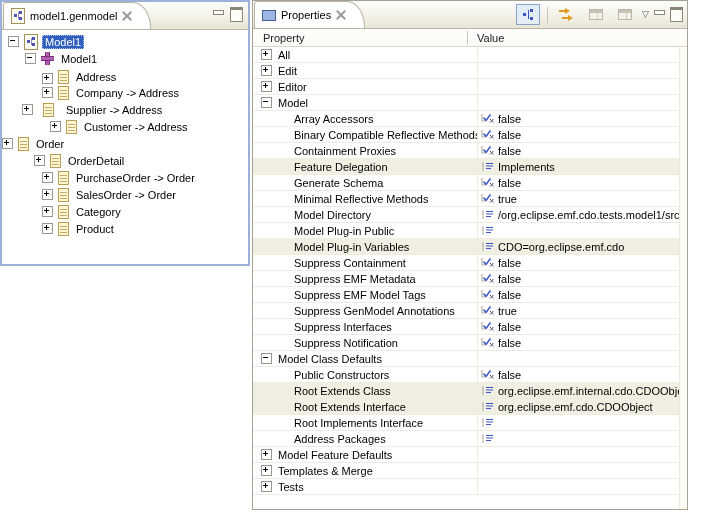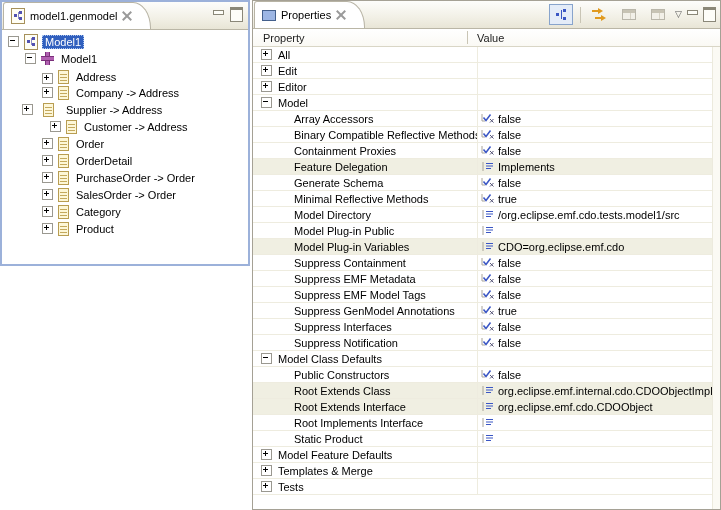--- a/index.html
+++ b/index.html
@@ -41,7 +41,7 @@
   .tree-label.selected{background:#305fbe;color:#fff;outline:1px dotted #aac4ee;outline-offset:-1px;}
 
   
-  .props-part{position:absolute;left:252px;top:0;width:469px;height:510px;border:1px solid #a5a195;background:#fff;box-sizing:border-box;display:flex;flex-direction:column;justify-content:flex-end;}
+  .props-part{position:absolute;left:252px;top:0;width:436px;height:510px;border:1px solid #a5a195;background:#fff;box-sizing:border-box;display:flex;flex-direction:column;justify-content:flex-end;}
   .props-toolbar{position:absolute;right:4px;top:3px;display:flex;align-items:center;gap:5px;z-index:3;}
   .tool-btn{display:flex;align-items:center;justify-content:center;width:22px;height:19px;border:1px solid transparent;cursor:pointer;}
   .tool-btn.selected{border:1px solid #88a4cc;background:#e4ecf8;}

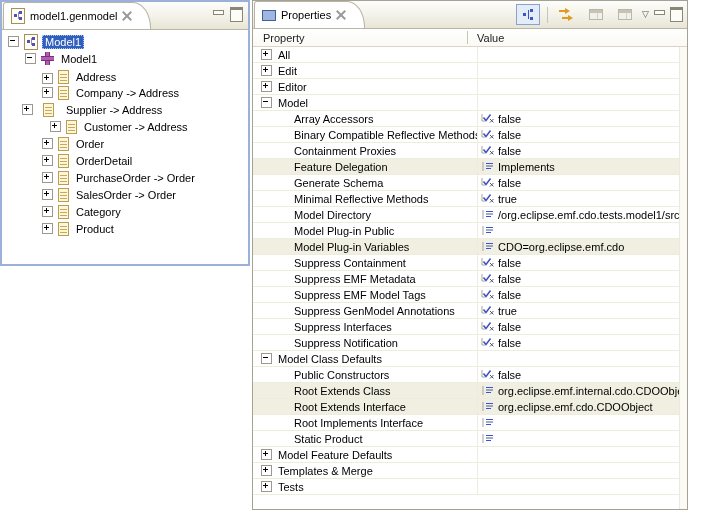--- a/index.html
+++ b/index.html
@@ -126,7 +126,7 @@
     <span class="node-icon icon-class"></span>
     <span class="tree-label">Customer -&gt; Address</span>
   </div>
-          <div class="tree-row" style="padding-left: 40px; text-align: right;">
+          <div class="tree-row" style=" text-align: right;">
     <span class="expand plus"></span>
     <span class="node-icon icon-class"></span>
     <span class="tree-label">Order</span>

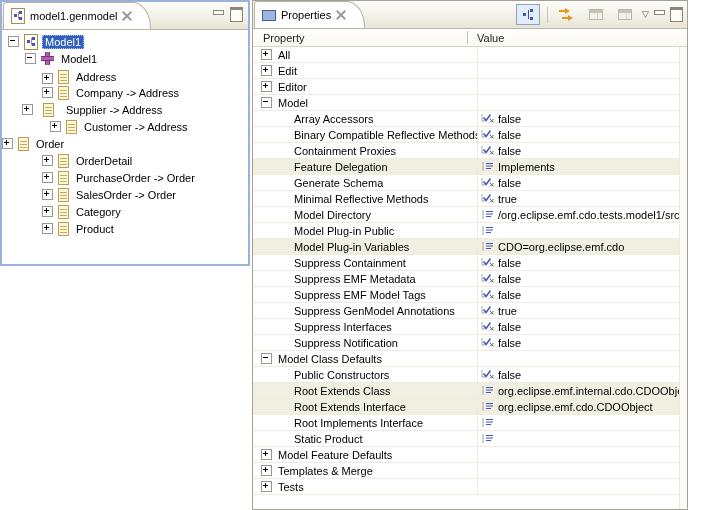--- a/index.html
+++ b/index.html
@@ -131,7 +131,7 @@
     <span class="node-icon icon-class"></span>
     <span class="tree-label">Order</span>
   </div>
-          <div class="tree-row" style="padding-left: 40px;">
+          <div class="tree-row" style="padding-left: 32px;">
     <span class="expand plus"></span>
     <span class="node-icon icon-class"></span>
     <span class="tree-label">OrderDetail</span>

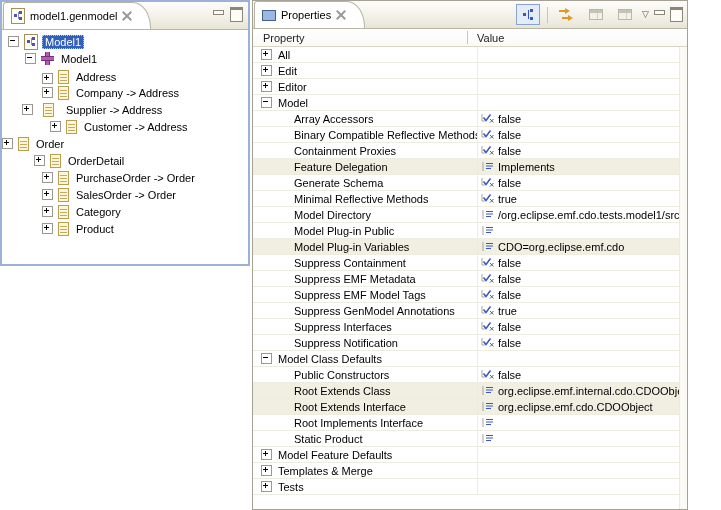--- a/index.html
+++ b/index.html
@@ -548,7 +548,7 @@
           <div class="prop-row">
     <div class="p-cell">
       <span class="expand"></span>
-      <span class="p-label">Static Product</span>
+      <span class="p-label">Address Packages</span>
     </div>
     <div class="v-cell">
       <span class="v-icon">

